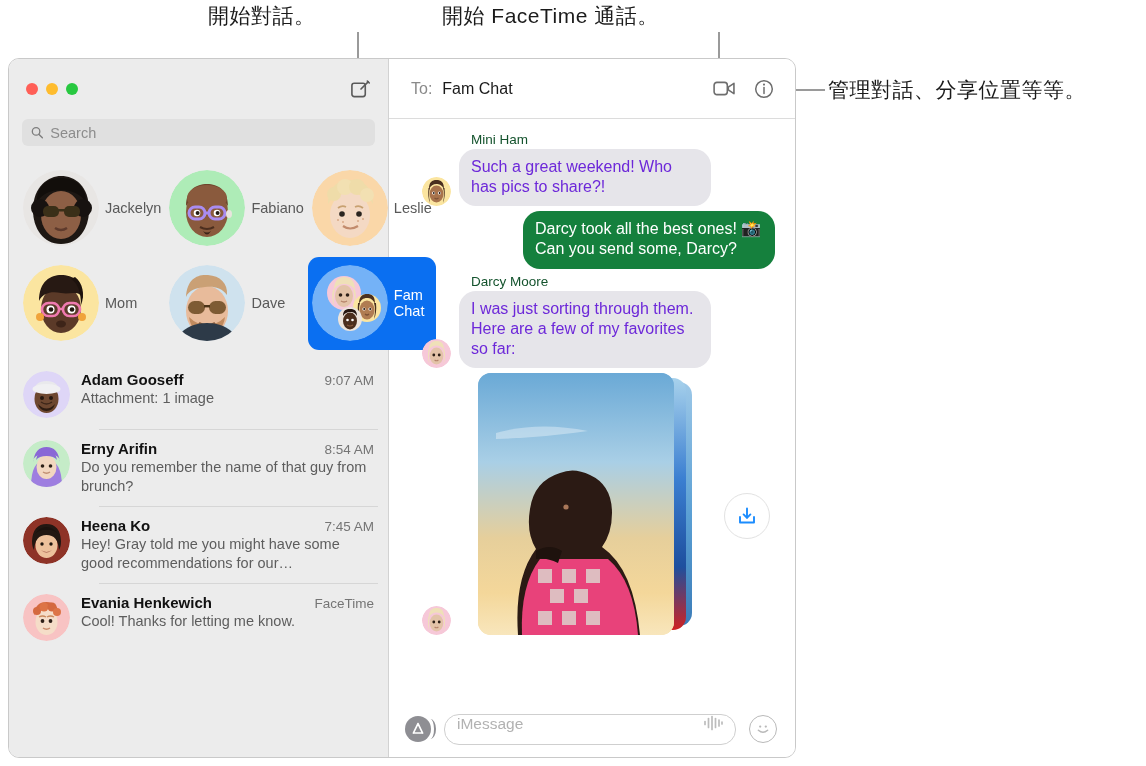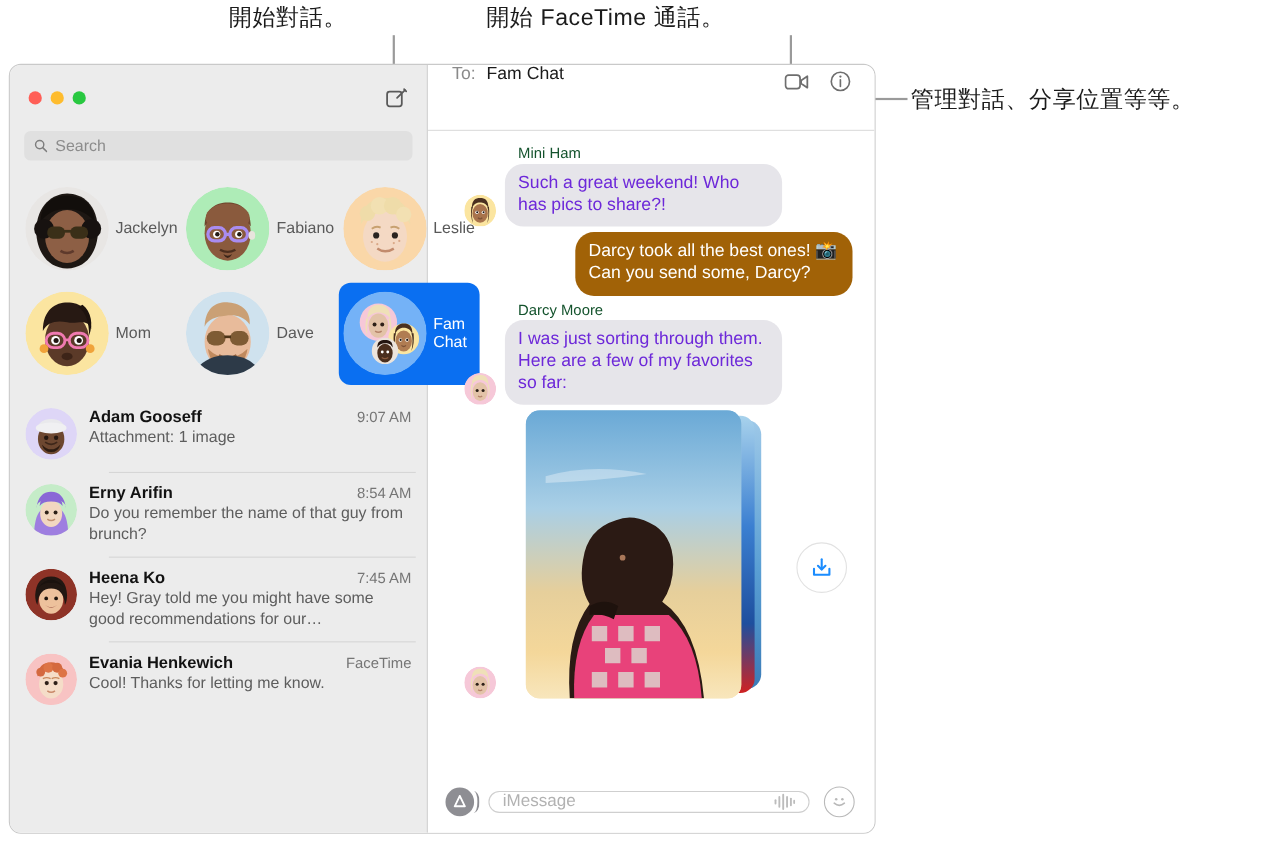--- a/index.html
+++ b/index.html
@@ -138,7 +138,7 @@
   }
   .thread-header {
     height: 60px; flex: none;
-    display: flex; 
+    display: flex; align-items: center;
     padding: 0 16px 0 22px;
     border-bottom: 1px solid #dcdcdc;
     gap: 10px;

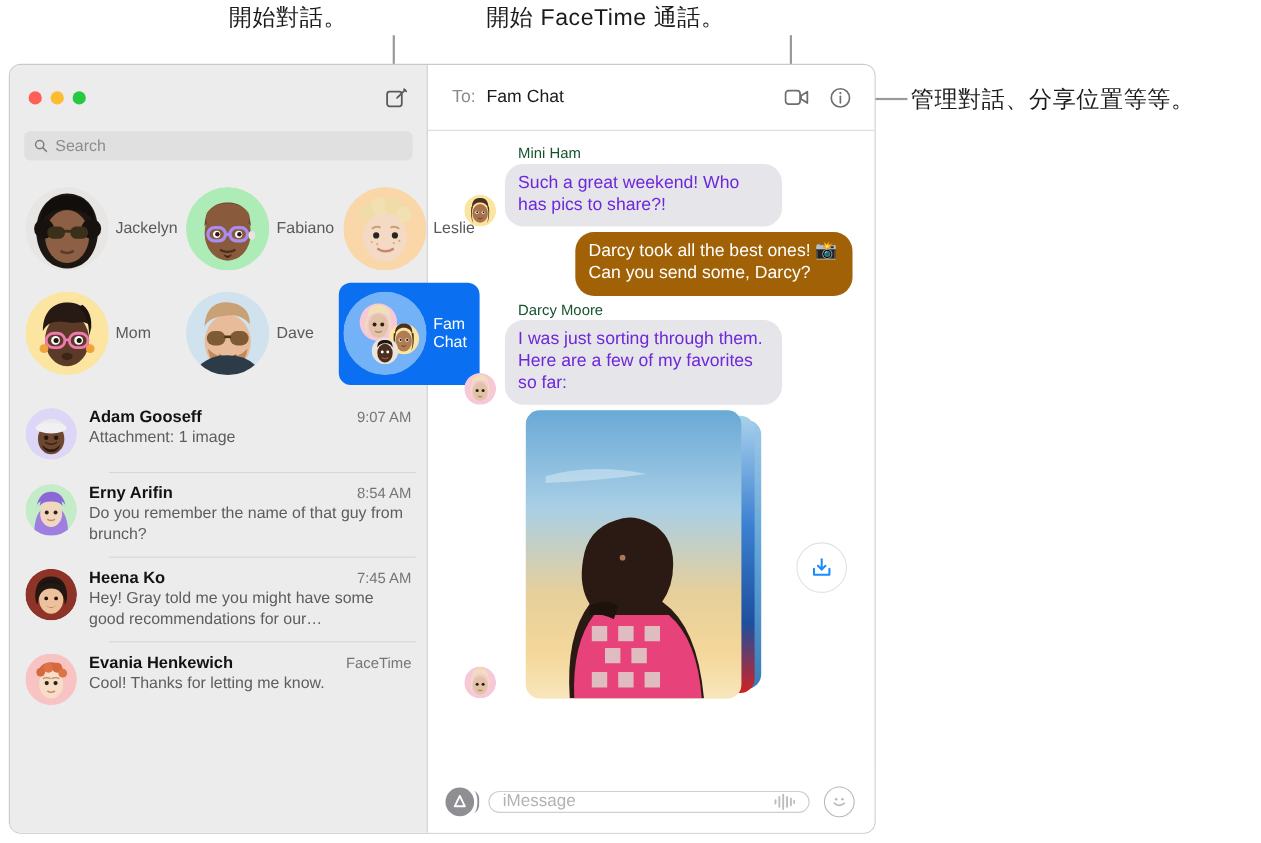--- a/index.html
+++ b/index.html
@@ -169,7 +169,7 @@
     position: relative;
   }
   .bubble.in { background: #e6e5ea; color: #6d28d9; }
-  .bubble.out { background: #a16207; color: #ffffff; margin-right: 6px; }
+  .bubble.out { background: #15803d; color: #ffffff; margin-right: 6px; }
   .bubble.in::after {
     content: ""; position: absolute;
     left: -5px; bottom: 0;

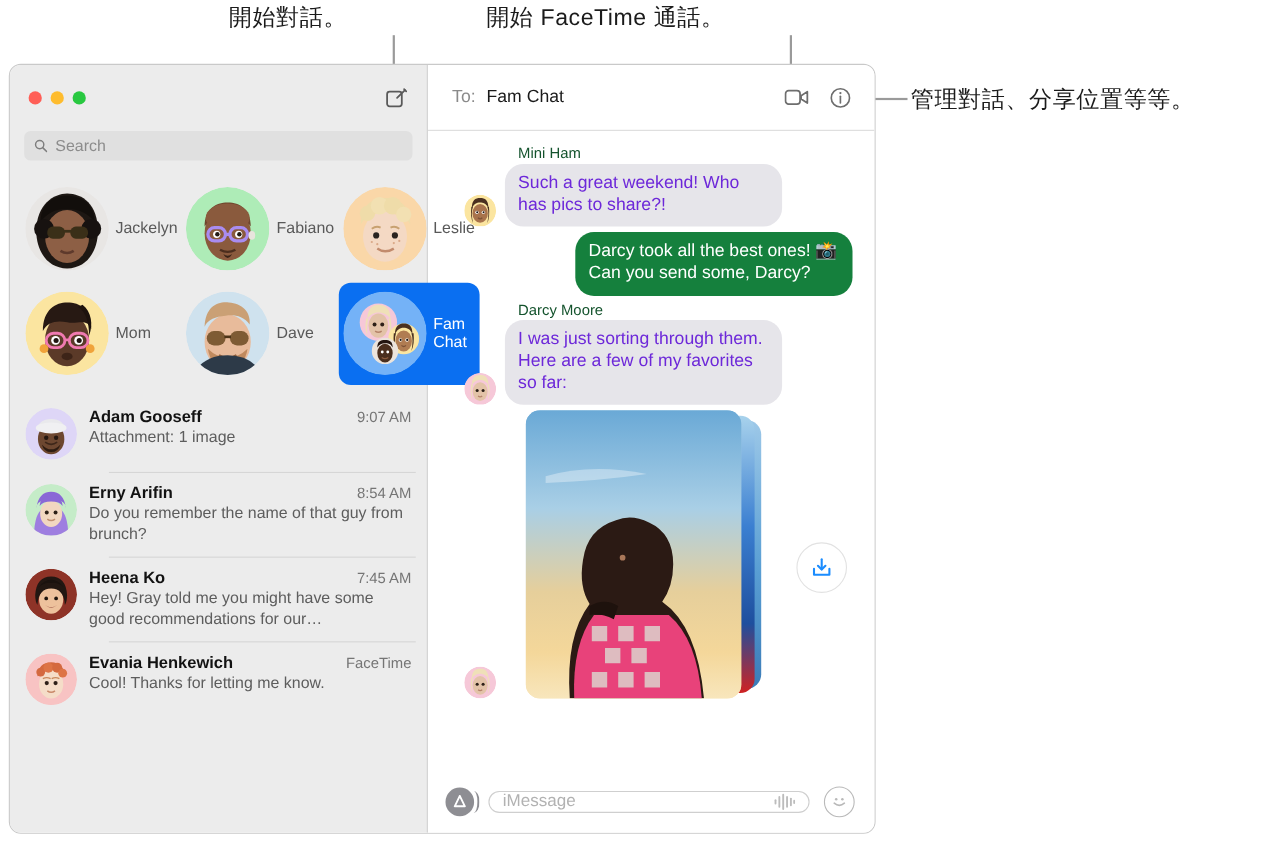--- a/index.html
+++ b/index.html
@@ -237,9 +237,9 @@
     border-radius: 0 50% 50% 0 / 0 50% 50% 0;
   }
   .imsg-field {
-    flex: 1; height: 20px; border-radius: 15px;
+    flex: 1; height: 31px; border-radius: 15px;
     border: 1px solid #cfcfcf;
-    display: flex; align-items: center;
+    display: flex; align-items: flex-start;
     padding: 0 12px; gap: 8px; background: #fff;
   }
   .imsg-field input {

